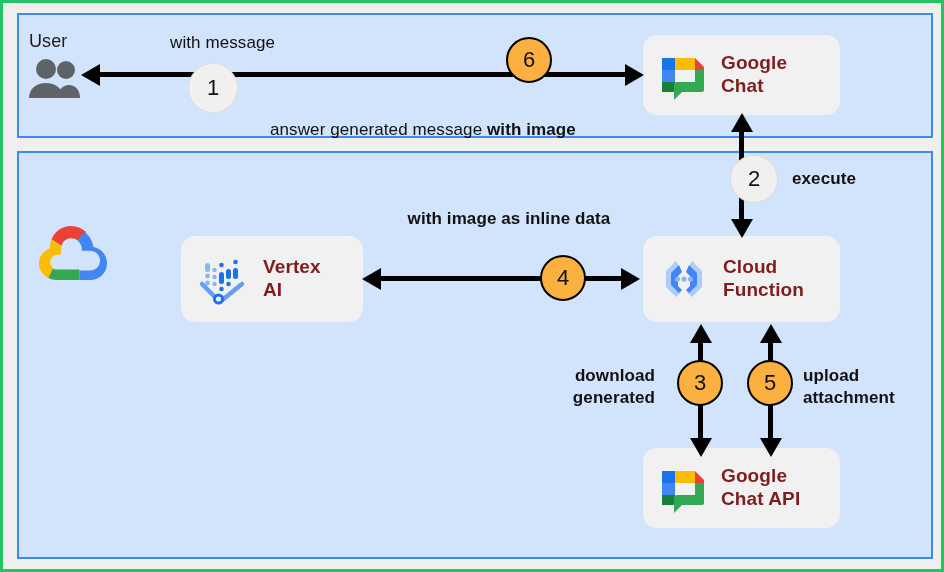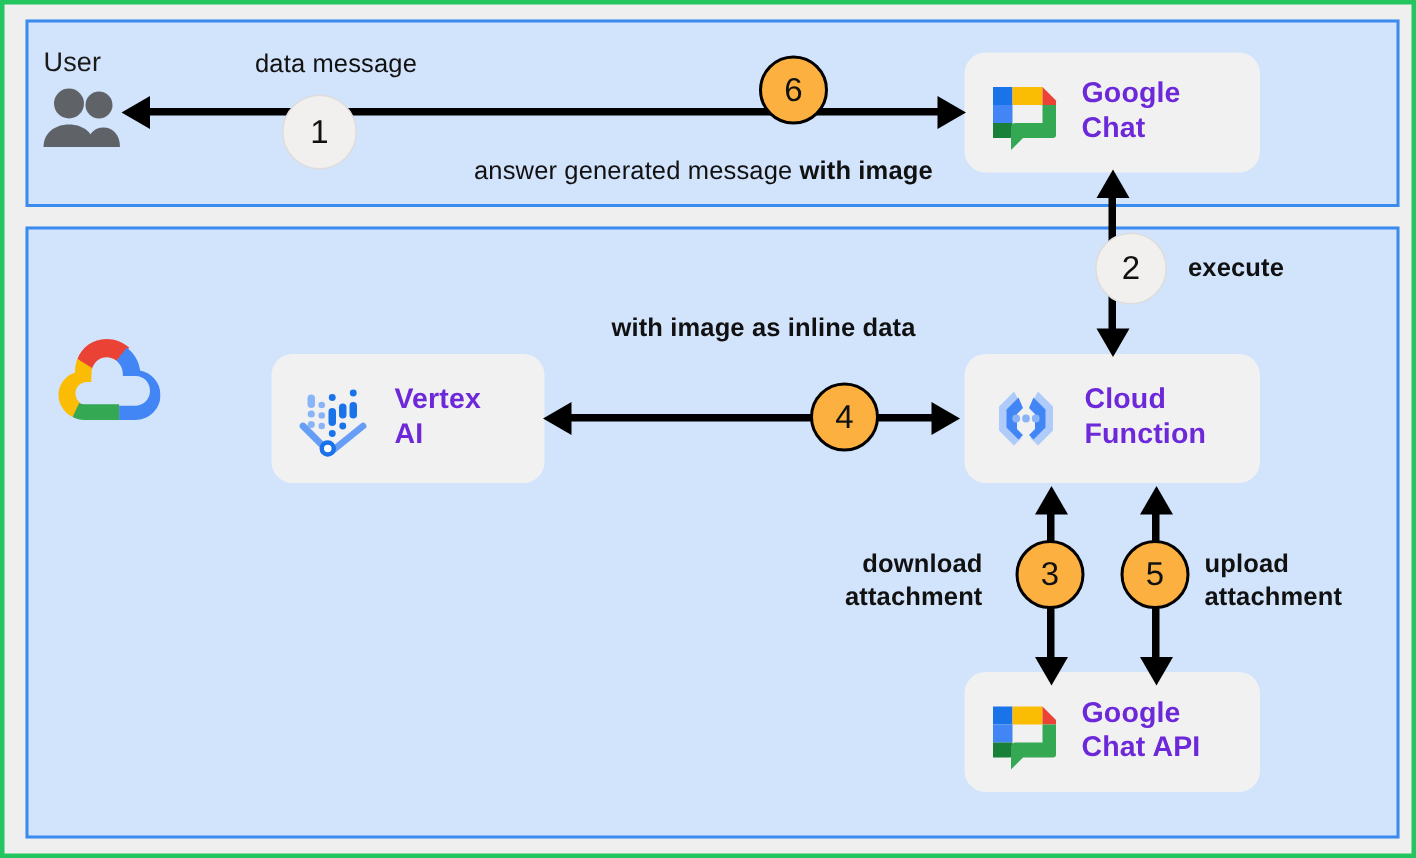--- a/index.html
+++ b/index.html
@@ -221,7 +221,7 @@
   <div class="arrowhead ah-left" style="left:78px; top:60.5px;"></div>
   <div class="arrowhead ah-right" style="left:622px; top:60.5px;"></div>
 
-  <div class="edge-label" style="left:167px; top:29px;">data message</div>
+  <div class="edge-label" style="left:167px; top:29px;">with message</div>
 
   <div class="edge-label" style="left:267px; top:78px;margin-left:46px;">
     <span class="seg-reg">answer generated message </span><span class="seg-bold">with image</span>

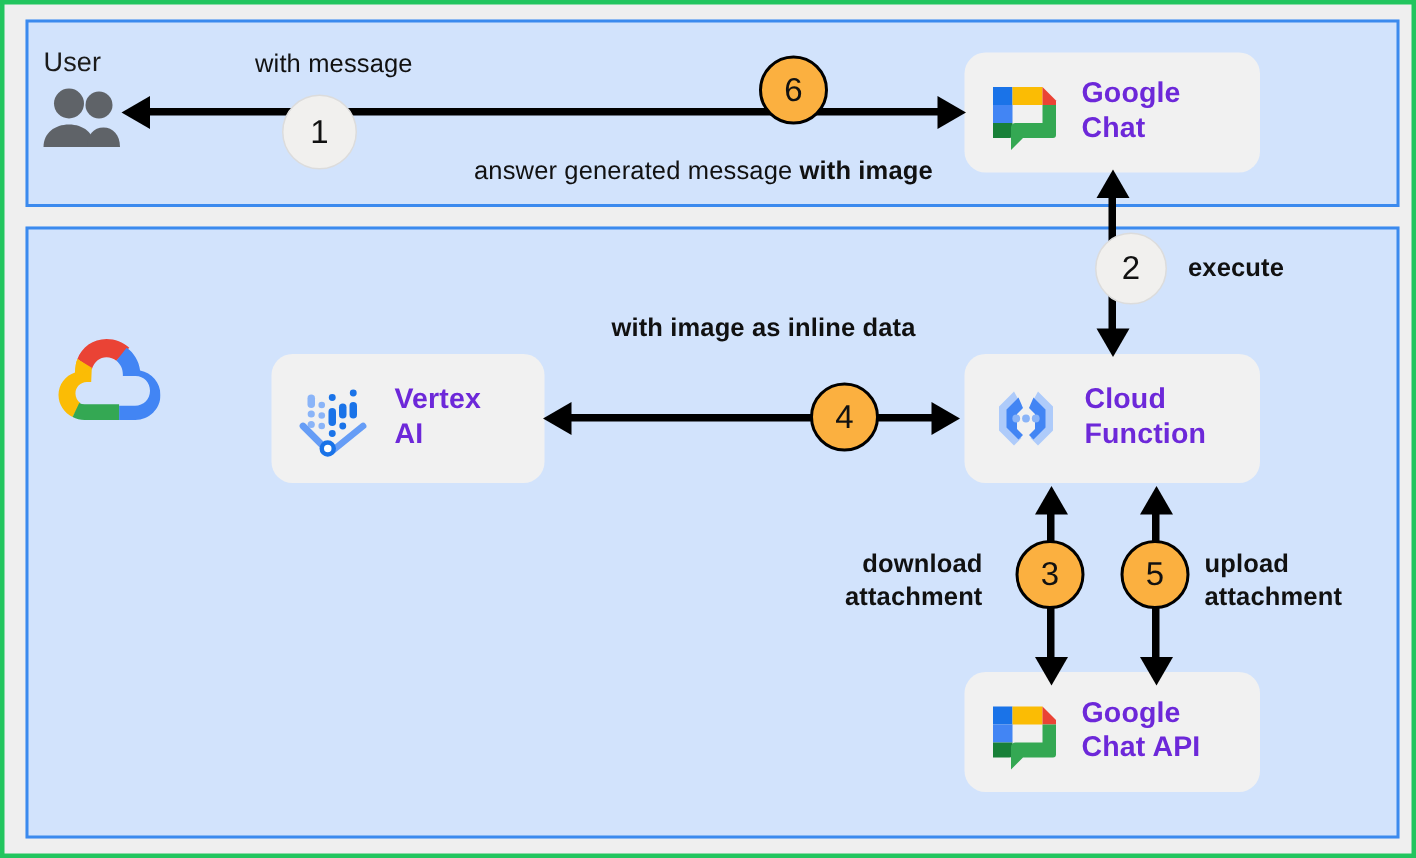--- a/index.html
+++ b/index.html
@@ -54,7 +54,7 @@
   .card-label {
     font-size: 19px;
     font-weight: bold;
-    color: #6d28d9;
+    color: #7f1d1d;
     line-height: 1.2;
     white-space: pre-line;
     letter-spacing: 0.1px;

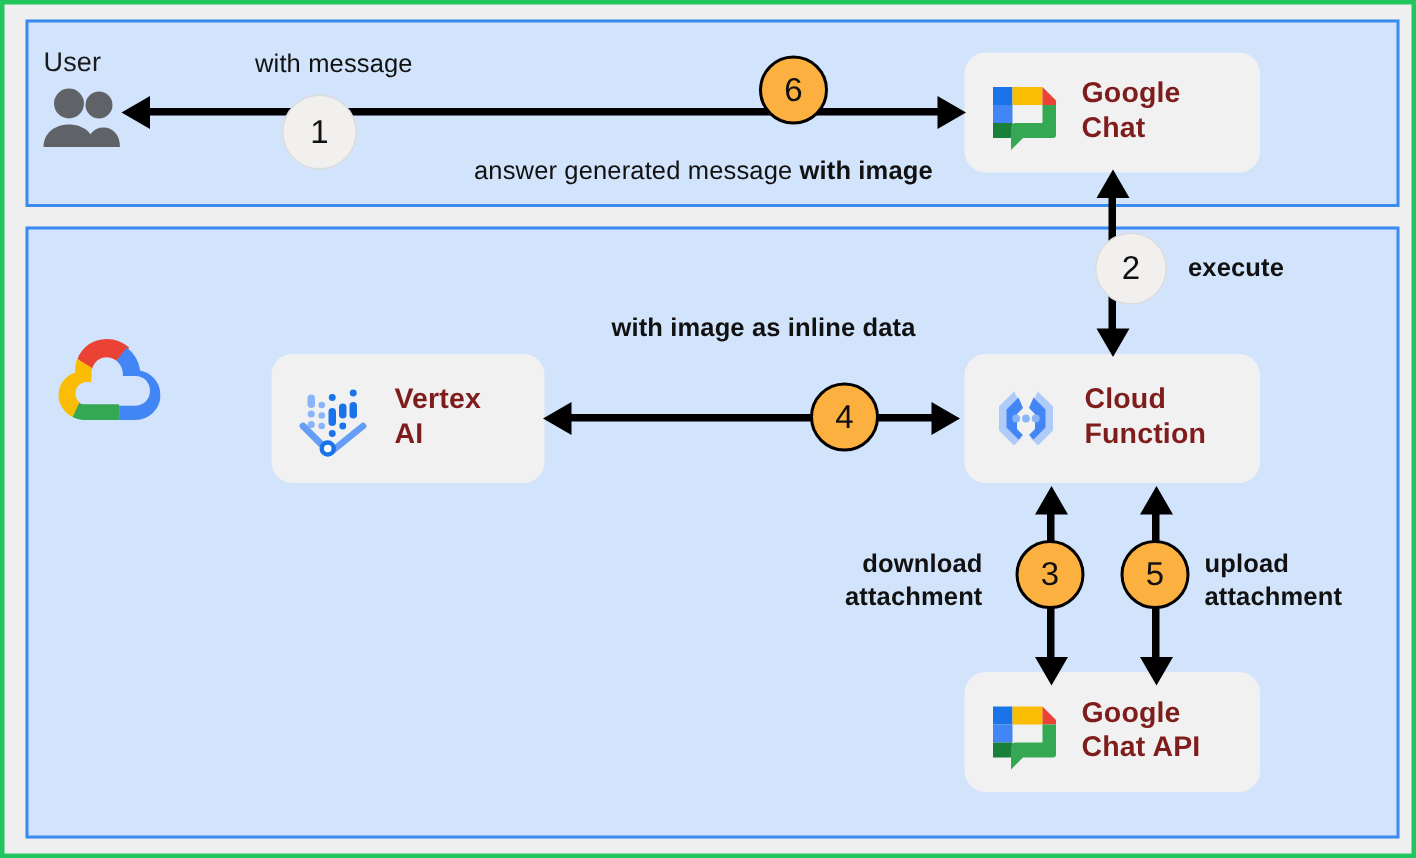--- a/index.html
+++ b/index.html
@@ -223,7 +223,7 @@
 
   <div class="edge-label" style="left:167px; top:29px;">with message</div>
 
-  <div class="edge-label" style="left:267px; top:78px;margin-left:46px;">
+  <div class="edge-label" style="left:267px; top:94px;">
     <span class="seg-reg">answer generated message </span><span class="seg-bold">with image</span>
   </div>
 

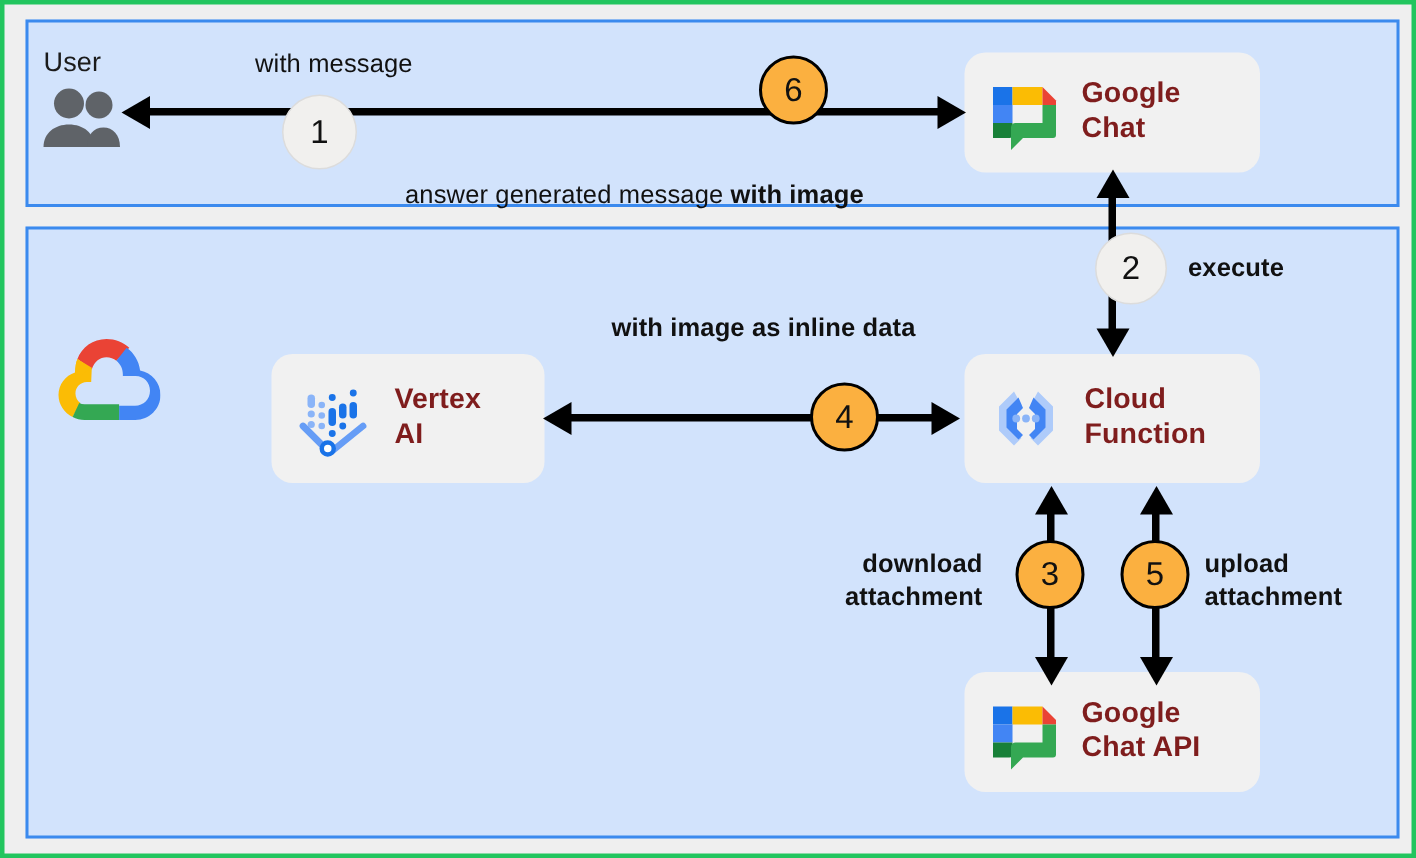--- a/index.html
+++ b/index.html
@@ -256,7 +256,7 @@
   <div class="badge orange" style="left:674px; top:357px;">3</div>
 
   <div class="edge-label bold right" style="left:462px; top:362px; width:190px;">download
-attachment</div>
+generated</div>
 
   <div class="vline" style="left:765px; top:333px; width:5px; height:108px;"></div>
   <div class="arrowhead ah-up" style="left:756.5px; top:321px;"></div>

